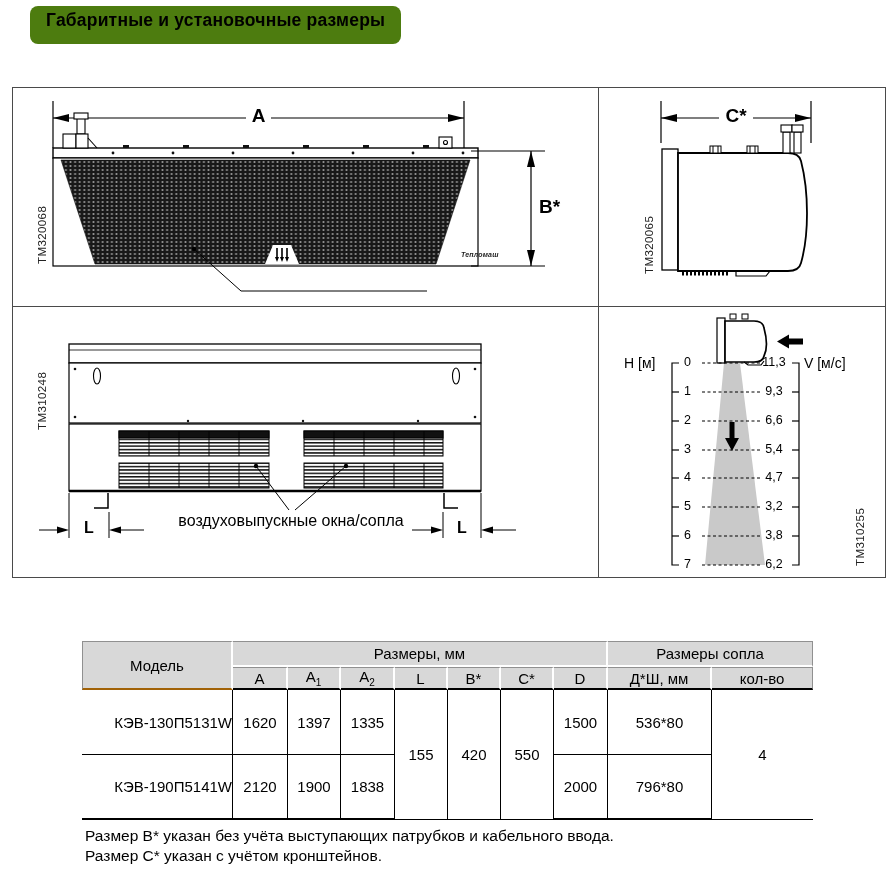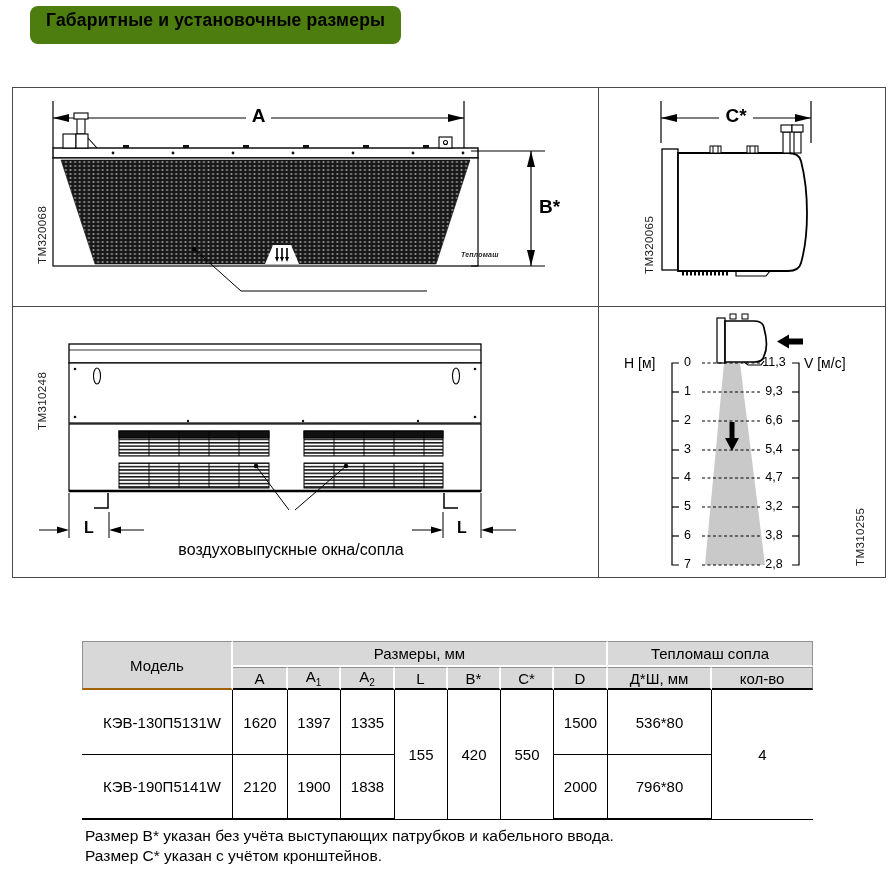--- a/index.html
+++ b/index.html
@@ -292,7 +292,7 @@
       </g>
     </svg>
     <div class="abs vtext" style="left:24px; top:58px; height:66px;">TM310248</div>
-    <div class="abs callout" style="left:148px; top:206px; width:260px;margin-top:29px;">воздуховыпускные окна/сопла</div>
+    <div class="abs callout" style="left:148px; top:206px; width:260px;">воздуховыпускные окна/сопла</div>
     <div class="abs dim-plain" style="left:64px; top:213px; width:24px; text-align:center; font-size:16px;">L</div>
     <div class="abs dim-plain" style="left:437px; top:213px; width:24px; text-align:center; font-size:16px;">L</div>
   </div>

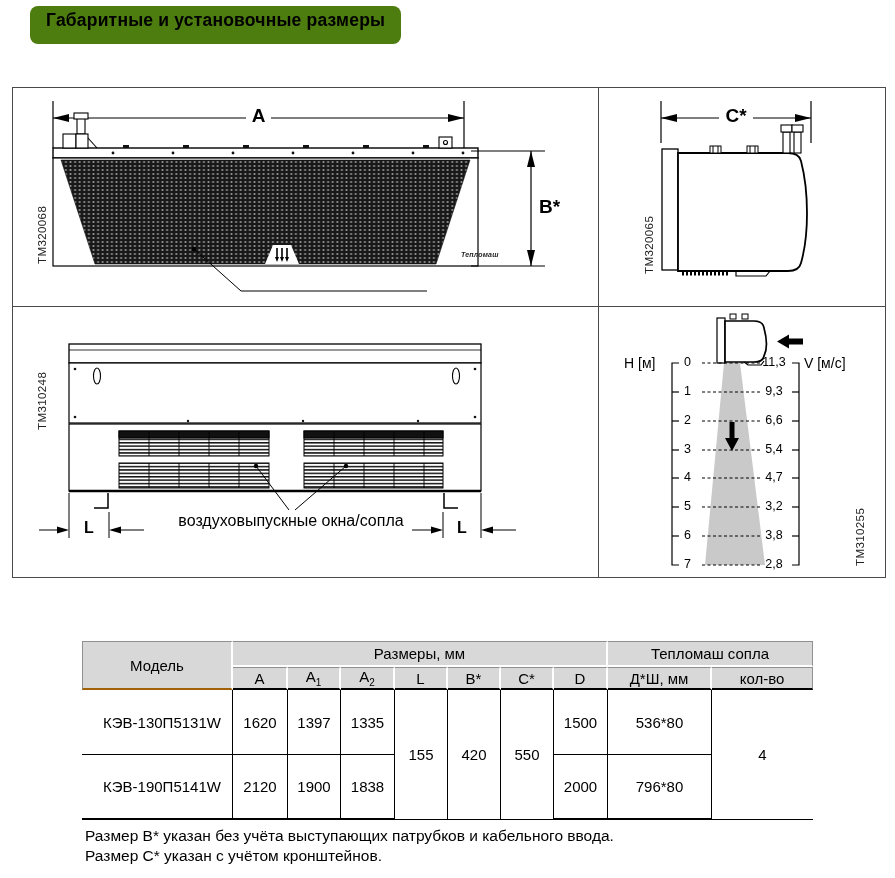--- a/index.html
+++ b/index.html
@@ -370,7 +370,7 @@
     <div class="abs tick tick-right" style="left:162px; top:160px; width:28px;">4,7</div>
     <div class="abs tick tick-right" style="left:162px; top:189px; width:28px;">3,2</div>
     <div class="abs tick tick-right" style="left:162px; top:218px; width:28px;">3,8</div>
-    <div class="abs tick tick-right" style="left:162px; top:247px; width:28px;">2,8</div>
+    <div class="abs tick tick-right" style="left:162px; top:247px; width:28px;">6,2</div>
 
     <div class="abs vtext" style="left:257px; top:186px; height:70px;">TM310255</div>
   </div>

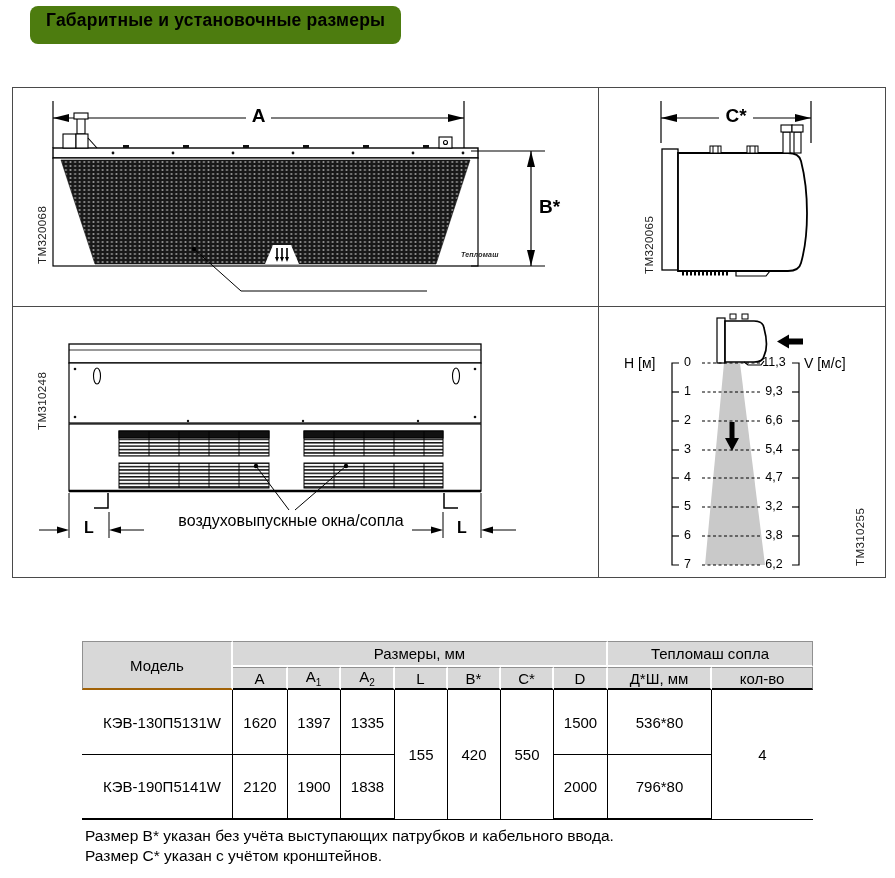--- a/index.html
+++ b/index.html
@@ -396,7 +396,7 @@
     <tr>
       <th class="model-h first" rowspan="2">Модель</th>
       <th class="group" colspan="7">Размеры, мм</th>
-      <th class="group lastcol" colspan="2">Тепломаш сопла</th>
+      <th class="group lastcol" colspan="2">Размеры сопла</th>
     </tr>
     <tr>
       <th class="sub">A</th>

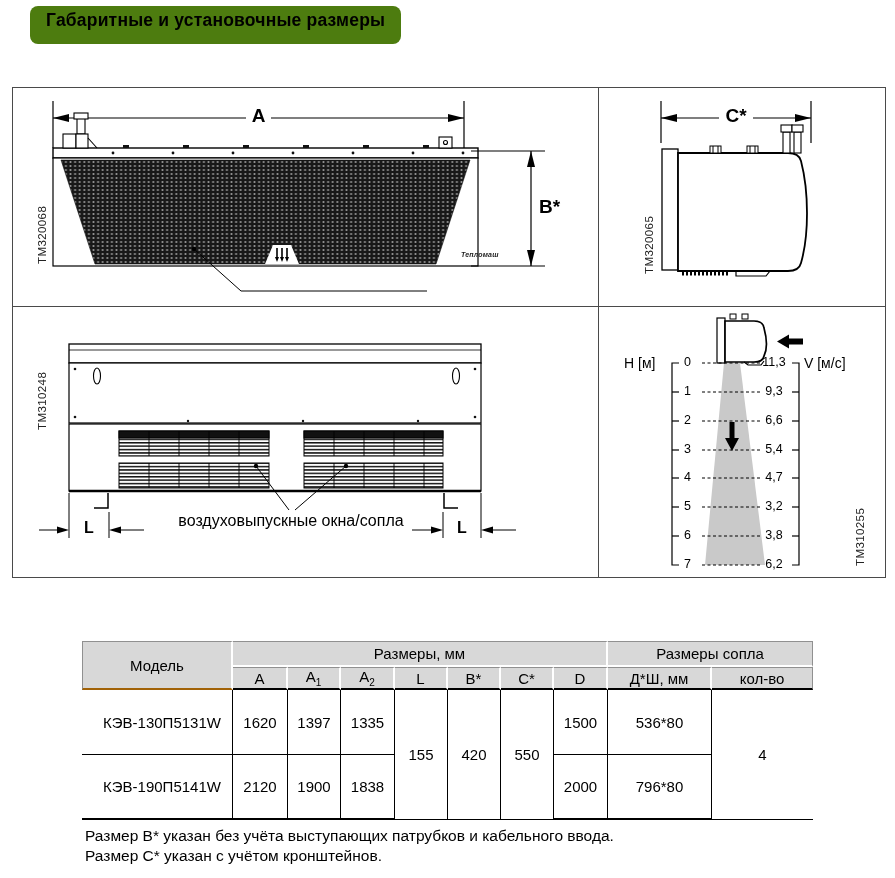--- a/index.html
+++ b/index.html
@@ -62,7 +62,7 @@
     font-size:15px; text-align:center; height:65px;
     border-right:1px solid #000; background:#fff;
   }
-  .spec-table td.model { text-align:center; padding-left:10px; }
+  .spec-table td.model { text-align:right; padding-left:10px; }
   .spec-table tr.r1 td { border-bottom:1px solid #000; }
   .spec-table td.merged, .spec-table tr.r2 td { border-bottom:2px solid #000; }
   .spec-table td.lastcol { border-right:none; }

